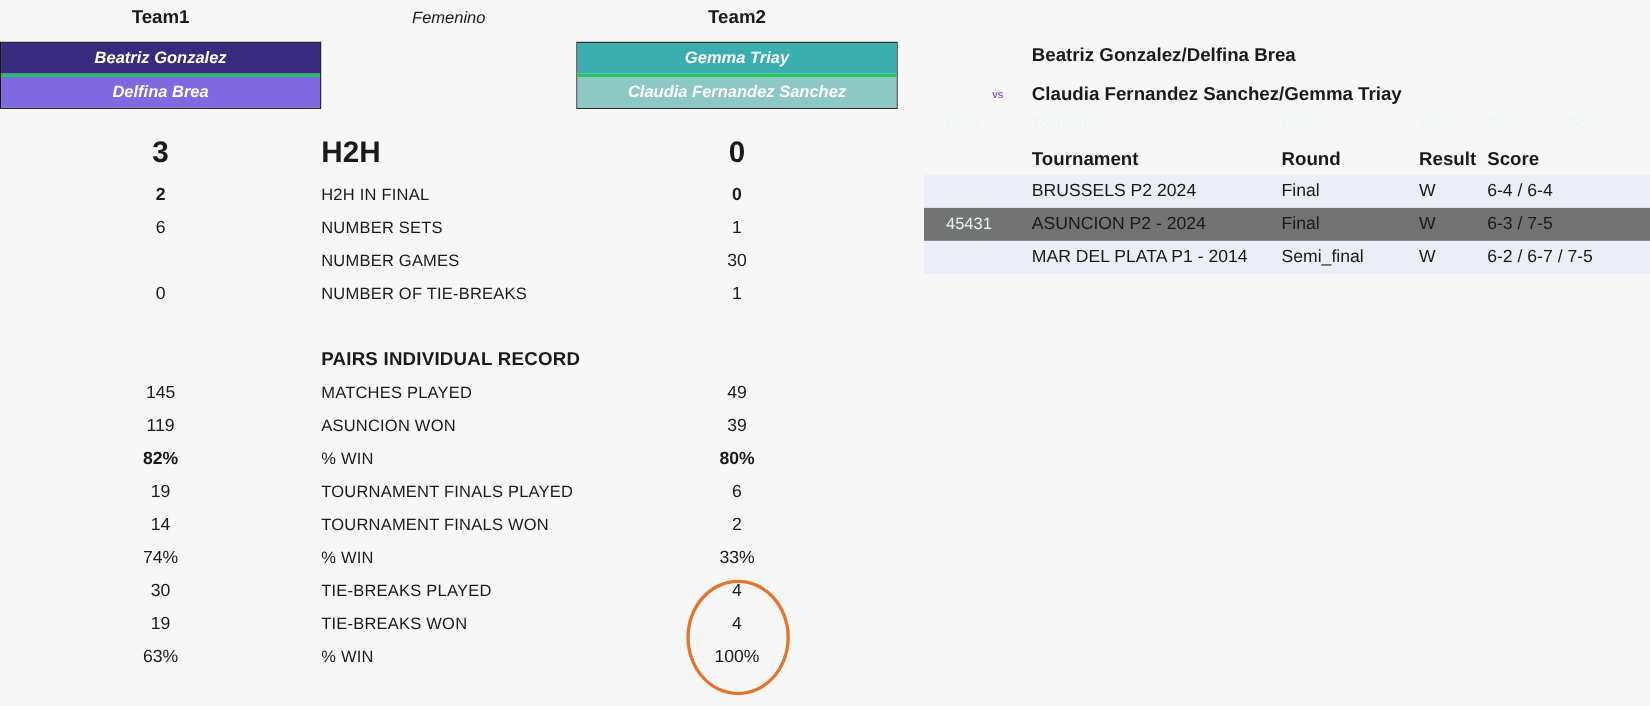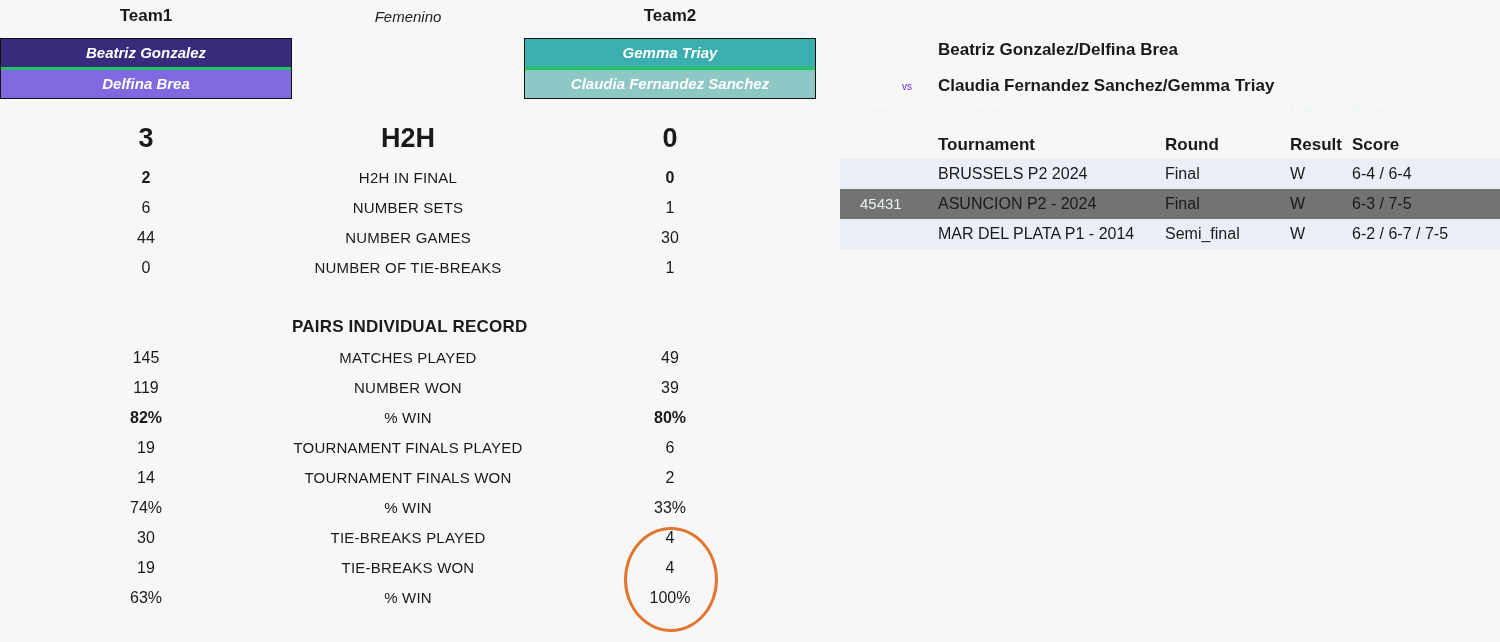--- a/index.html
+++ b/index.html
@@ -81,7 +81,7 @@
     white-space: nowrap;
   }
   .cell.left-val  { left: 0px;   width: 292px; text-align: center; }
-  .cell.mid-lab   { left: 292px; width: 232px; text-align: center; }
+  .cell.mid-lab   { left: 292px; width: 232px; text-align: left; }
   .cell.right-val { left: 524px; width: 292px; text-align: center; }
 
   .row-h2h-title .cell { font-size: 27px; font-weight: bold; }

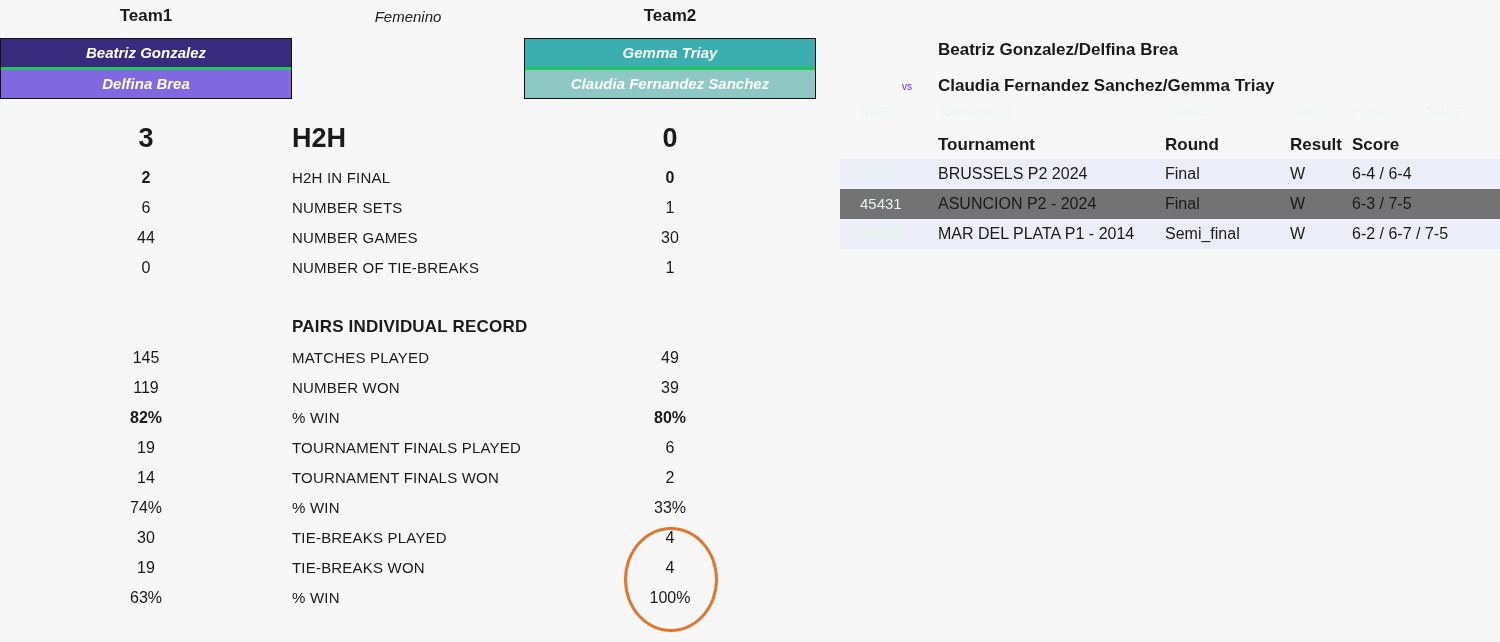--- a/index.html
+++ b/index.html
@@ -241,7 +241,6 @@
   </div>
 
   <div class="stat-row row-normal" style="top:223px;">
-    <div class="cell left-val">44</div>
     <div class="cell mid-lab">NUMBER GAMES</div>
     <div class="cell right-val">30</div>
   </div>

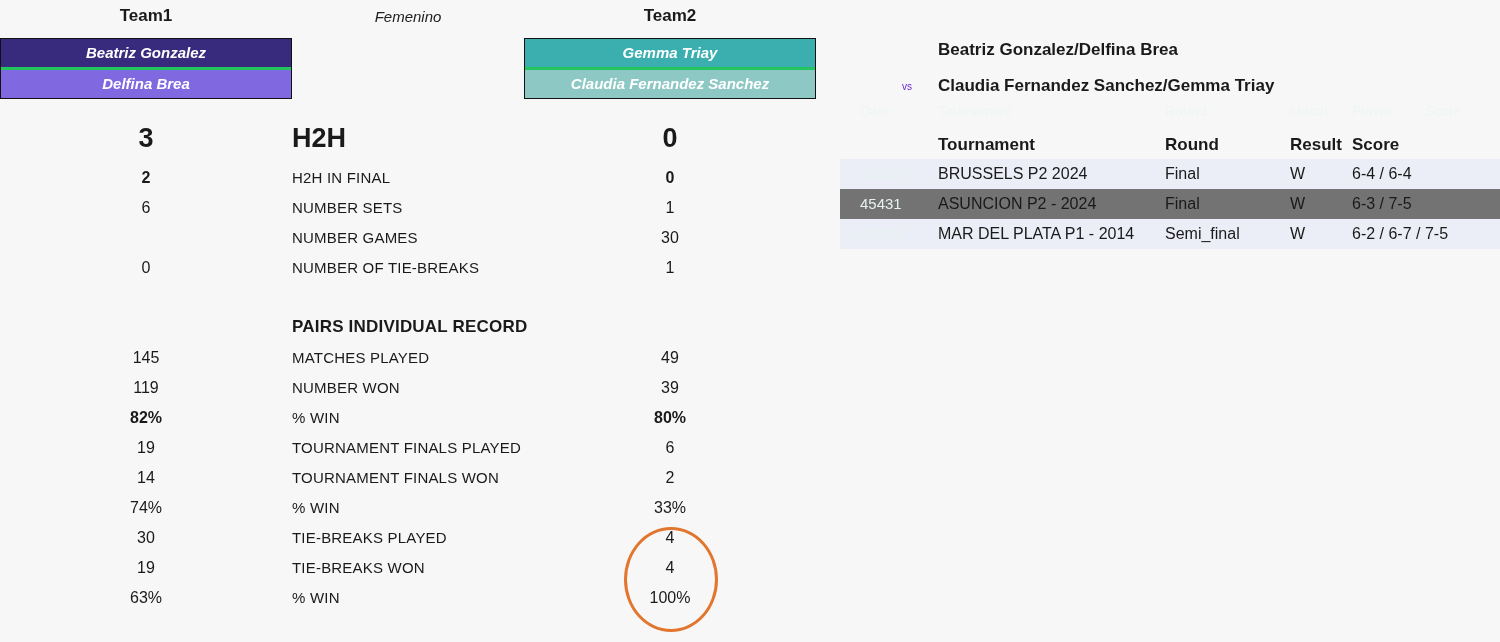--- a/index.html
+++ b/index.html
@@ -263,7 +263,7 @@
 
   <div class="stat-row row-normal" style="top:373px;">
     <div class="cell left-val">119</div>
-    <div class="cell mid-lab">NUMBER WON</div>
+    <div class="cell mid-lab">ASUNCION WON</div>
     <div class="cell right-val">39</div>
   </div>
 

